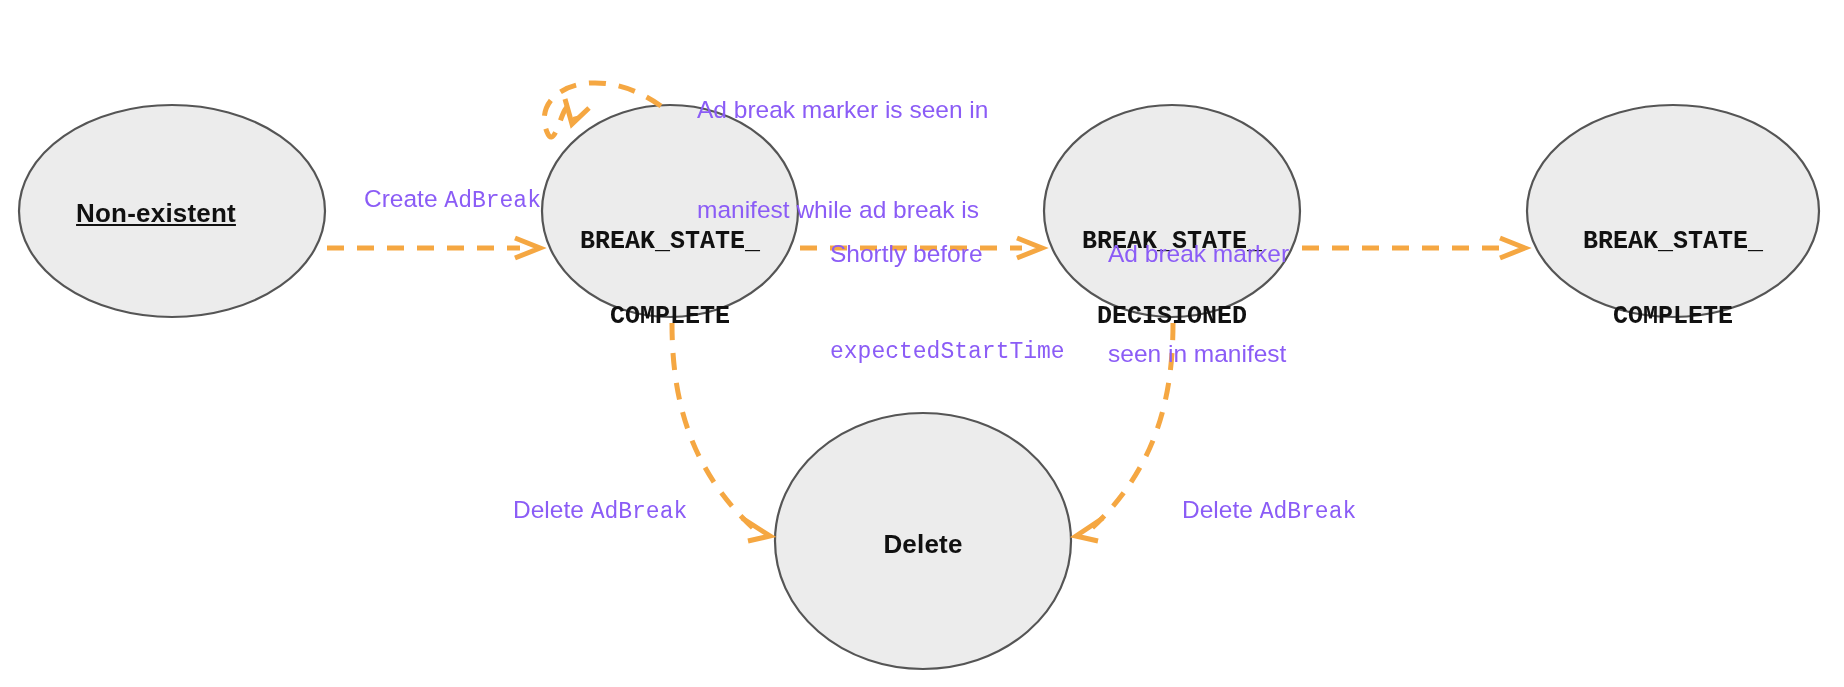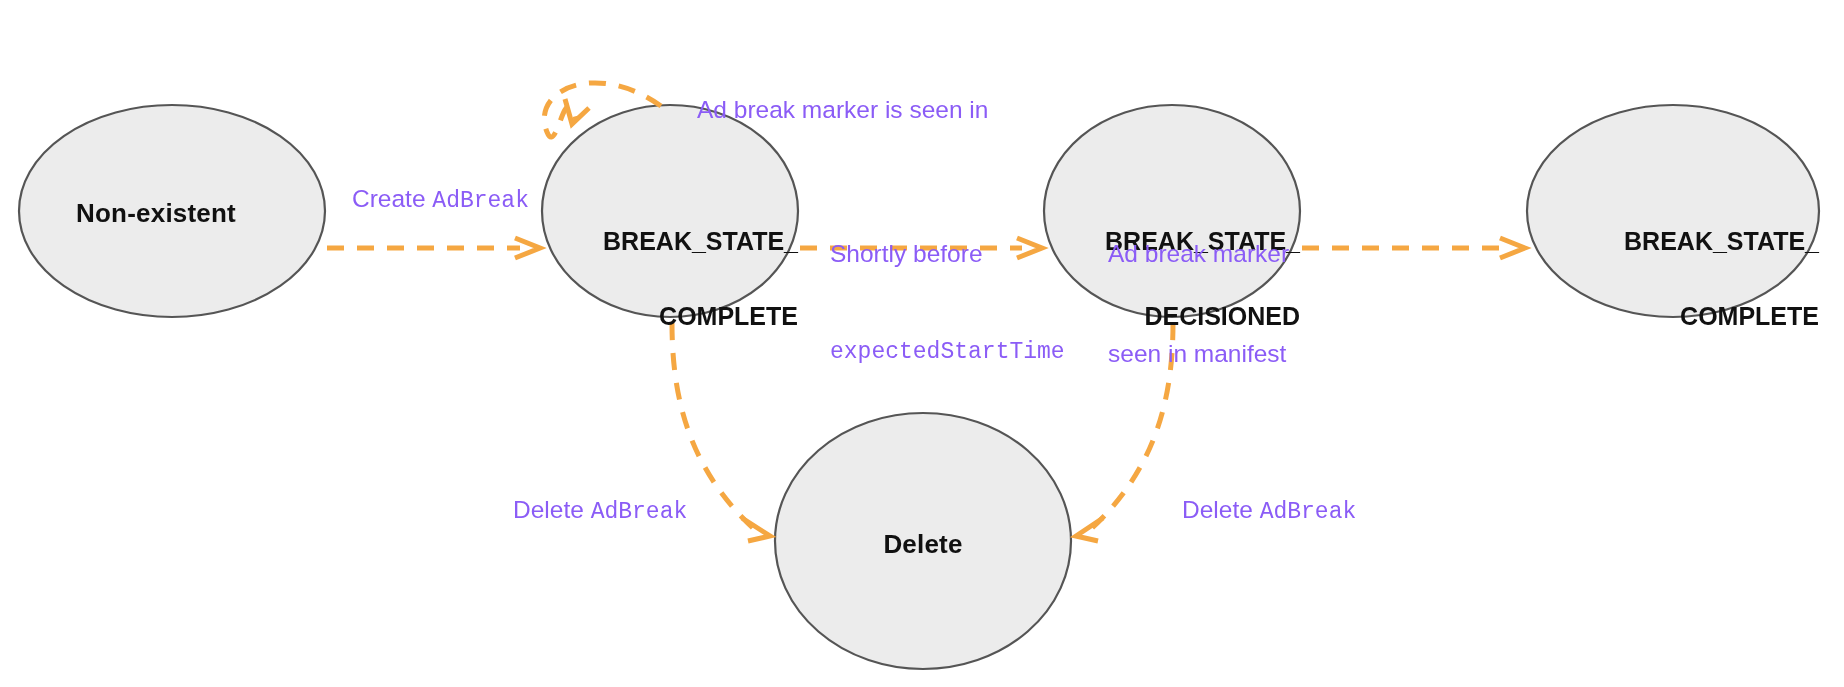--- a/index.html
+++ b/index.html
@@ -67,7 +67,7 @@
 
   </svg>
 
-  <div class="node-label lbl-sans" style="left:22px;top:196px;width:268px;">Non-existent</div>
+  <div class="node-label lbl-sans" style="left:22px;top:196px;width:268px;text-decoration:underline;">Non-existent</div>
 
   <div class="node-label" style="left:542px;top:182px;width:256px;">
     <div class="lbl-mono">BREAK_STATE_</div>

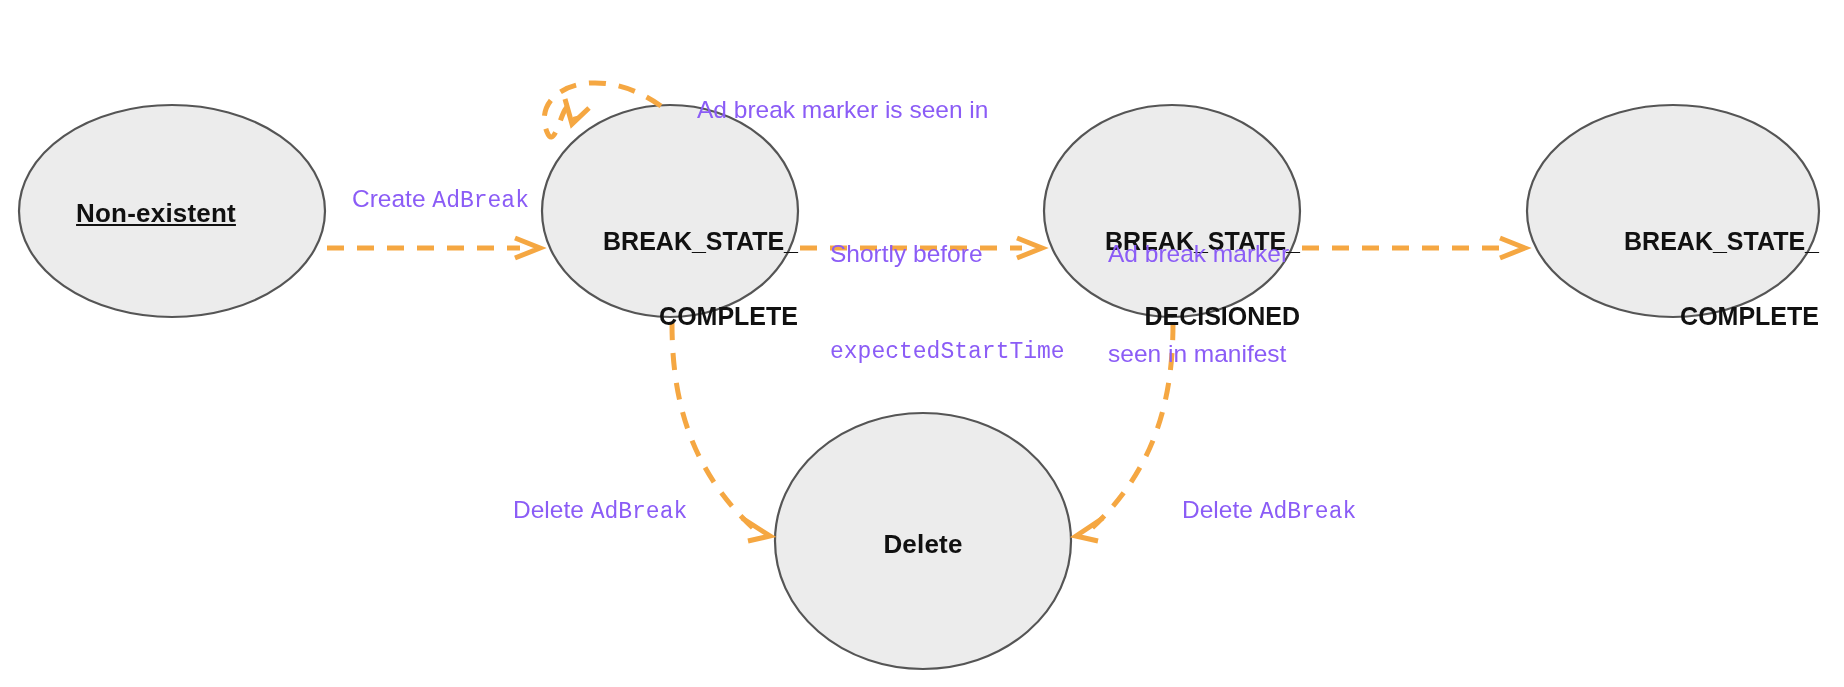--- a/index.html
+++ b/index.html
@@ -86,7 +86,7 @@
 
   <div class="node-label lbl-sans" style="left:773px;top:527px;width:300px;">Delete</div>
 
-  <div class="edge-label ta-left" style="left:352px;top:182px;"><span class="ms">Create </span><span class="mm">AdBreak</span></div>
+  <div class="edge-label ta-left" style="left:364px;top:182px;"><span class="ms">Create </span><span class="mm">AdBreak</span></div>
 
   <div class="edge-label ta-left" style="left:697px;top:26px;">
     <div class="ms">Ad break marker is seen in</div>

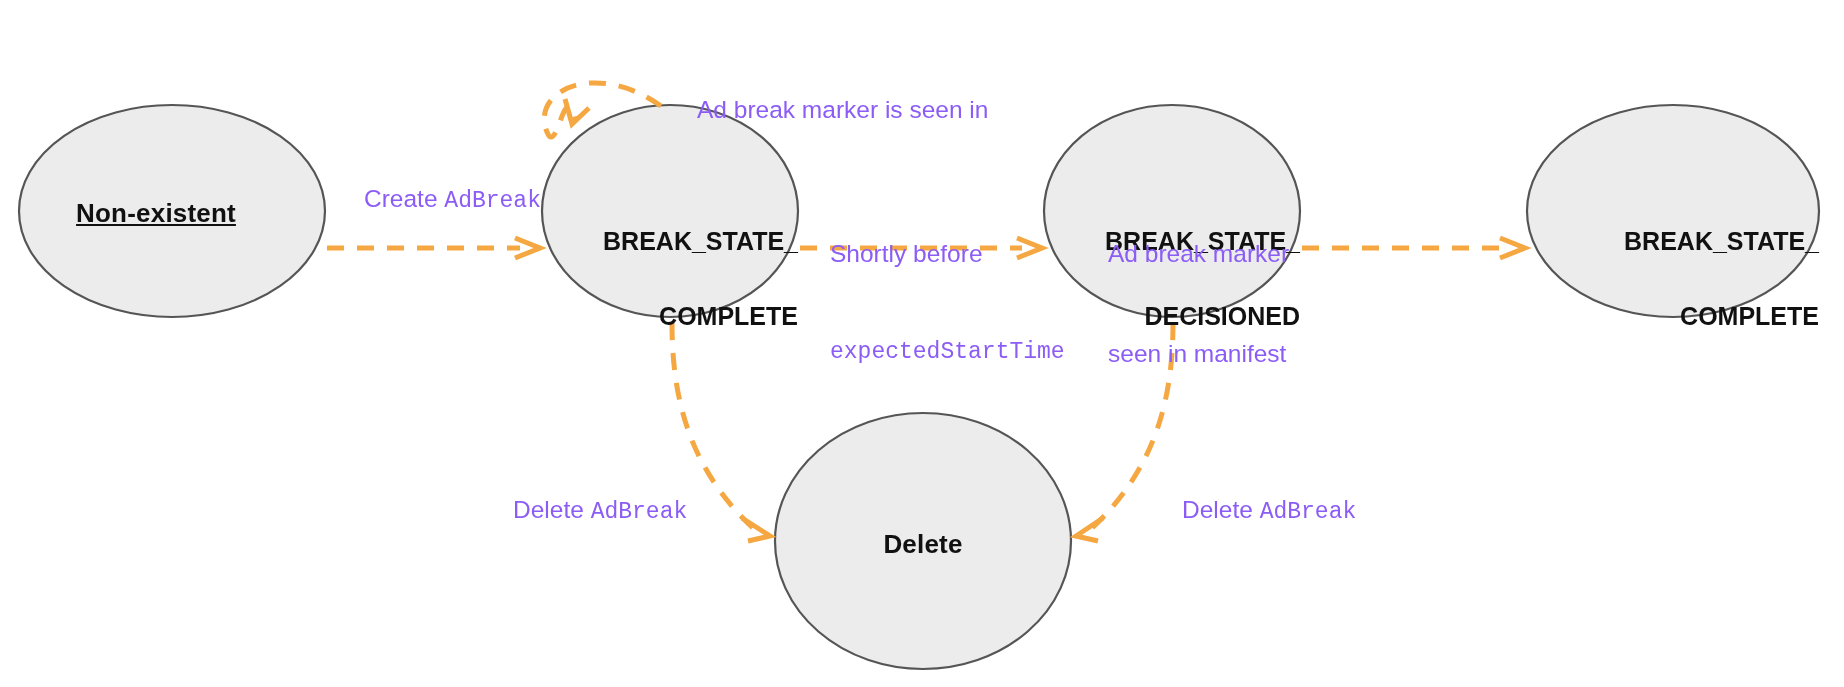--- a/index.html
+++ b/index.html
@@ -90,6 +90,7 @@
 
   <div class="edge-label ta-left" style="left:697px;top:26px;">
     <div class="ms">Ad break marker is seen in</div>
+    <div class="ms">manifest while ad break is</div>
   </div>
 
   <div class="edge-label ta-left" style="left:1108px;top:170px;">

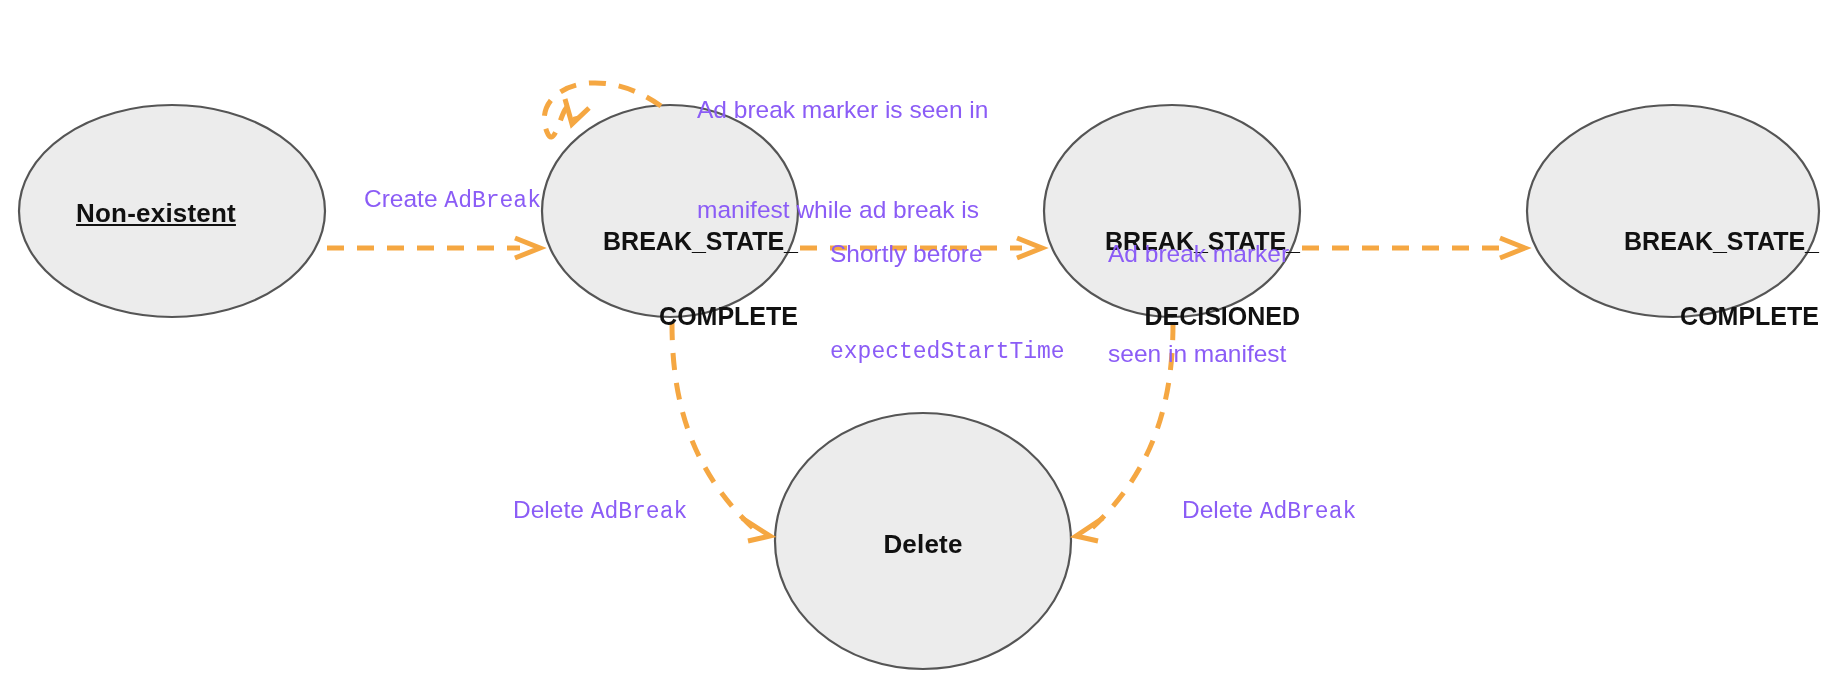--- a/index.html
+++ b/index.html
@@ -12,7 +12,7 @@
   .node-label{position:absolute;text-align:center;color:#111;line-height:1.33;
                pointer-events:none;white-space:pre;}
   .lbl-sans{font-family:"Liberation Sans",sans-serif;font-weight:bold;font-size:26px;letter-spacing:.2px;}
-  .lbl-mono{font-family:Liberation Sans, sans-serif;font-weight:bold;font-size:25px;letter-spacing:0px;text-align:right;}
+  .lbl-mono{font-family:Liberation Mono, monospace;font-weight:bold;font-size:25px;letter-spacing:0px;}
   .edge-label{position:absolute;color:#8b5cf6;font-size:24.5px;line-height:1.36;white-space:pre;}
   .ms{font-family:"Liberation Sans",sans-serif;}
   .mm{font-family:"Liberation Mono",monospace;font-size:23px;}

